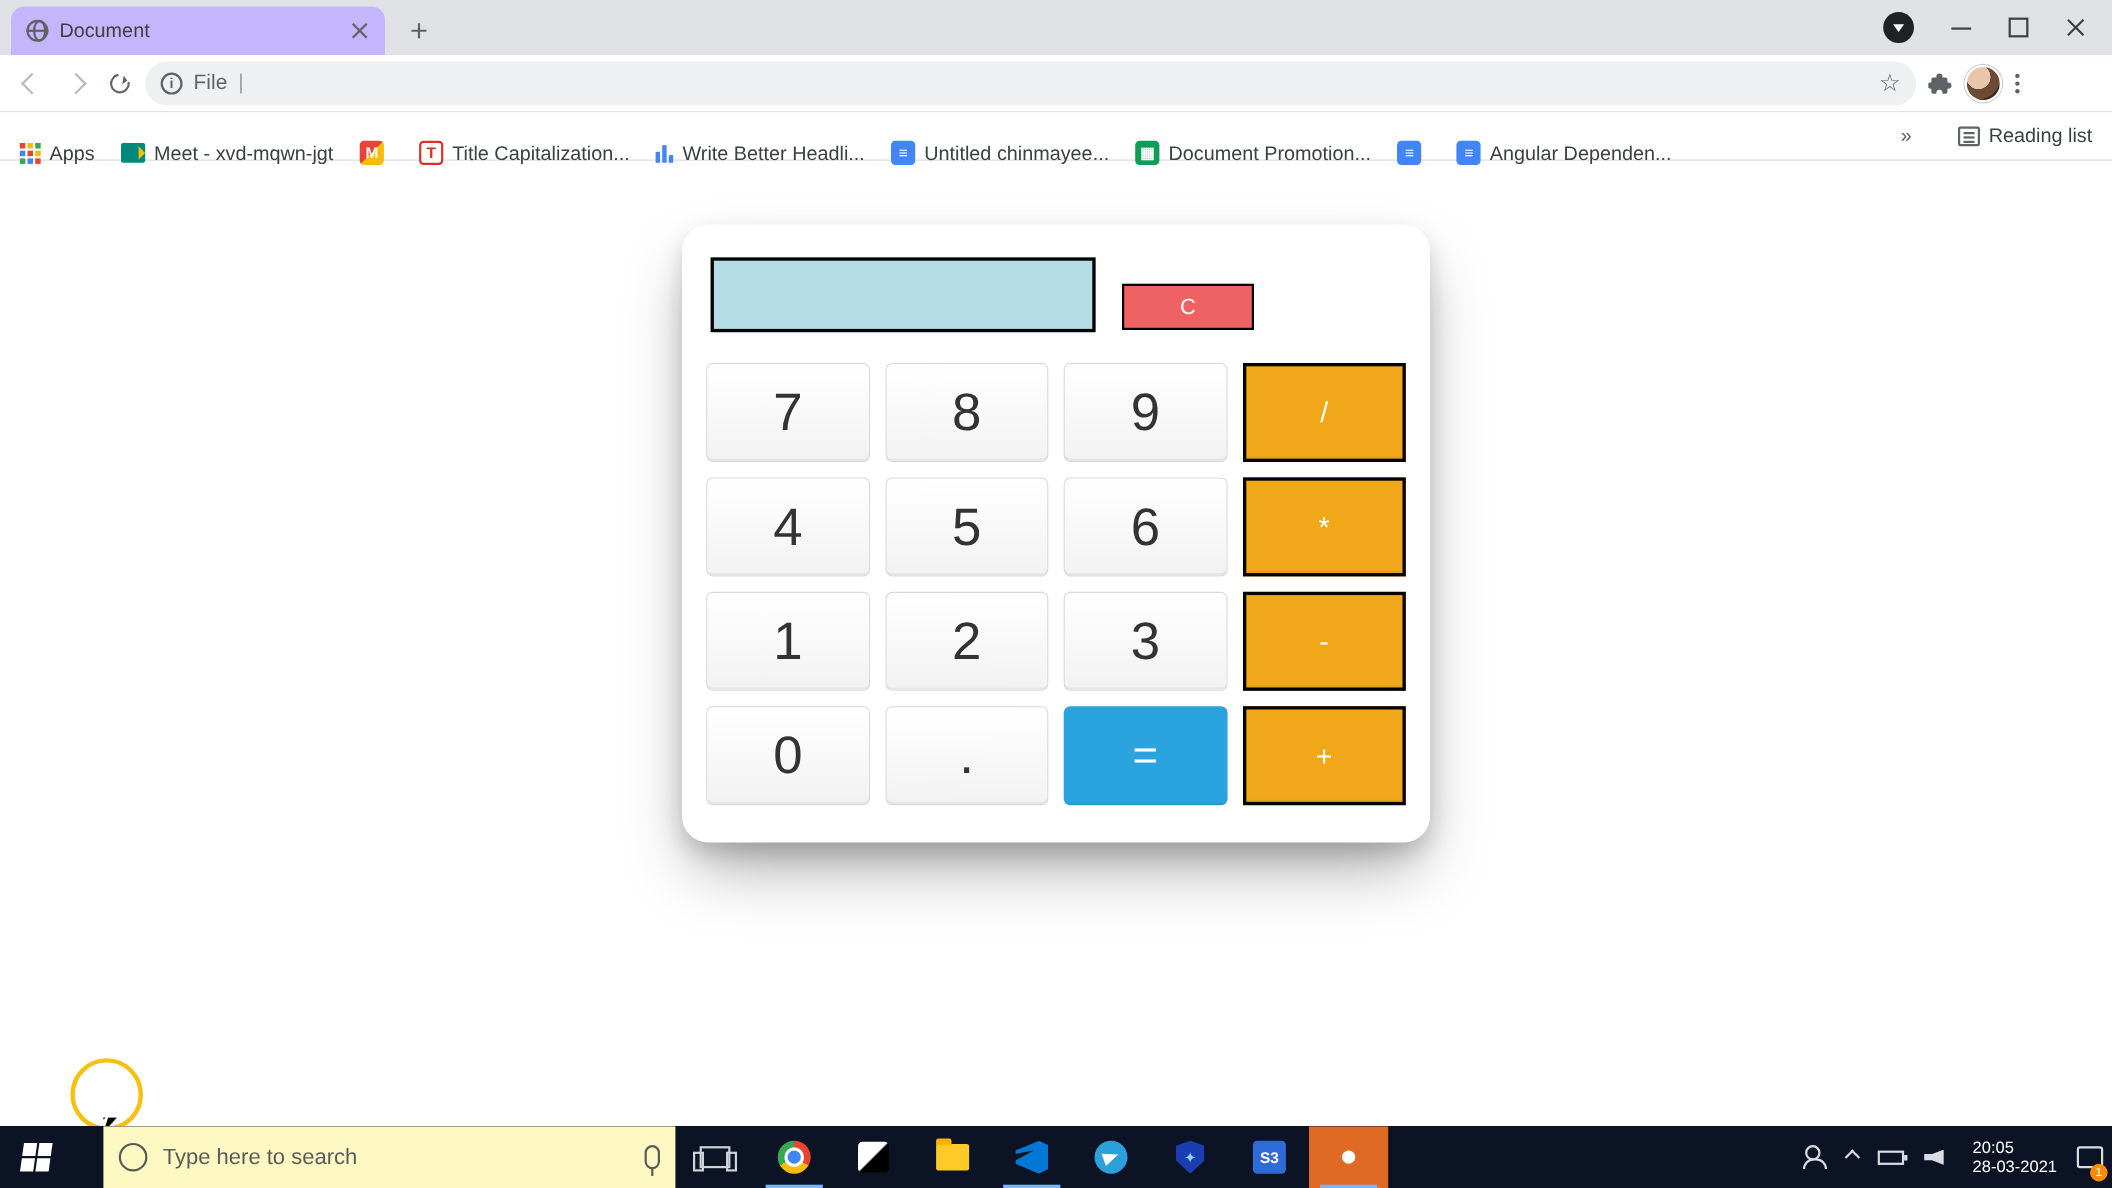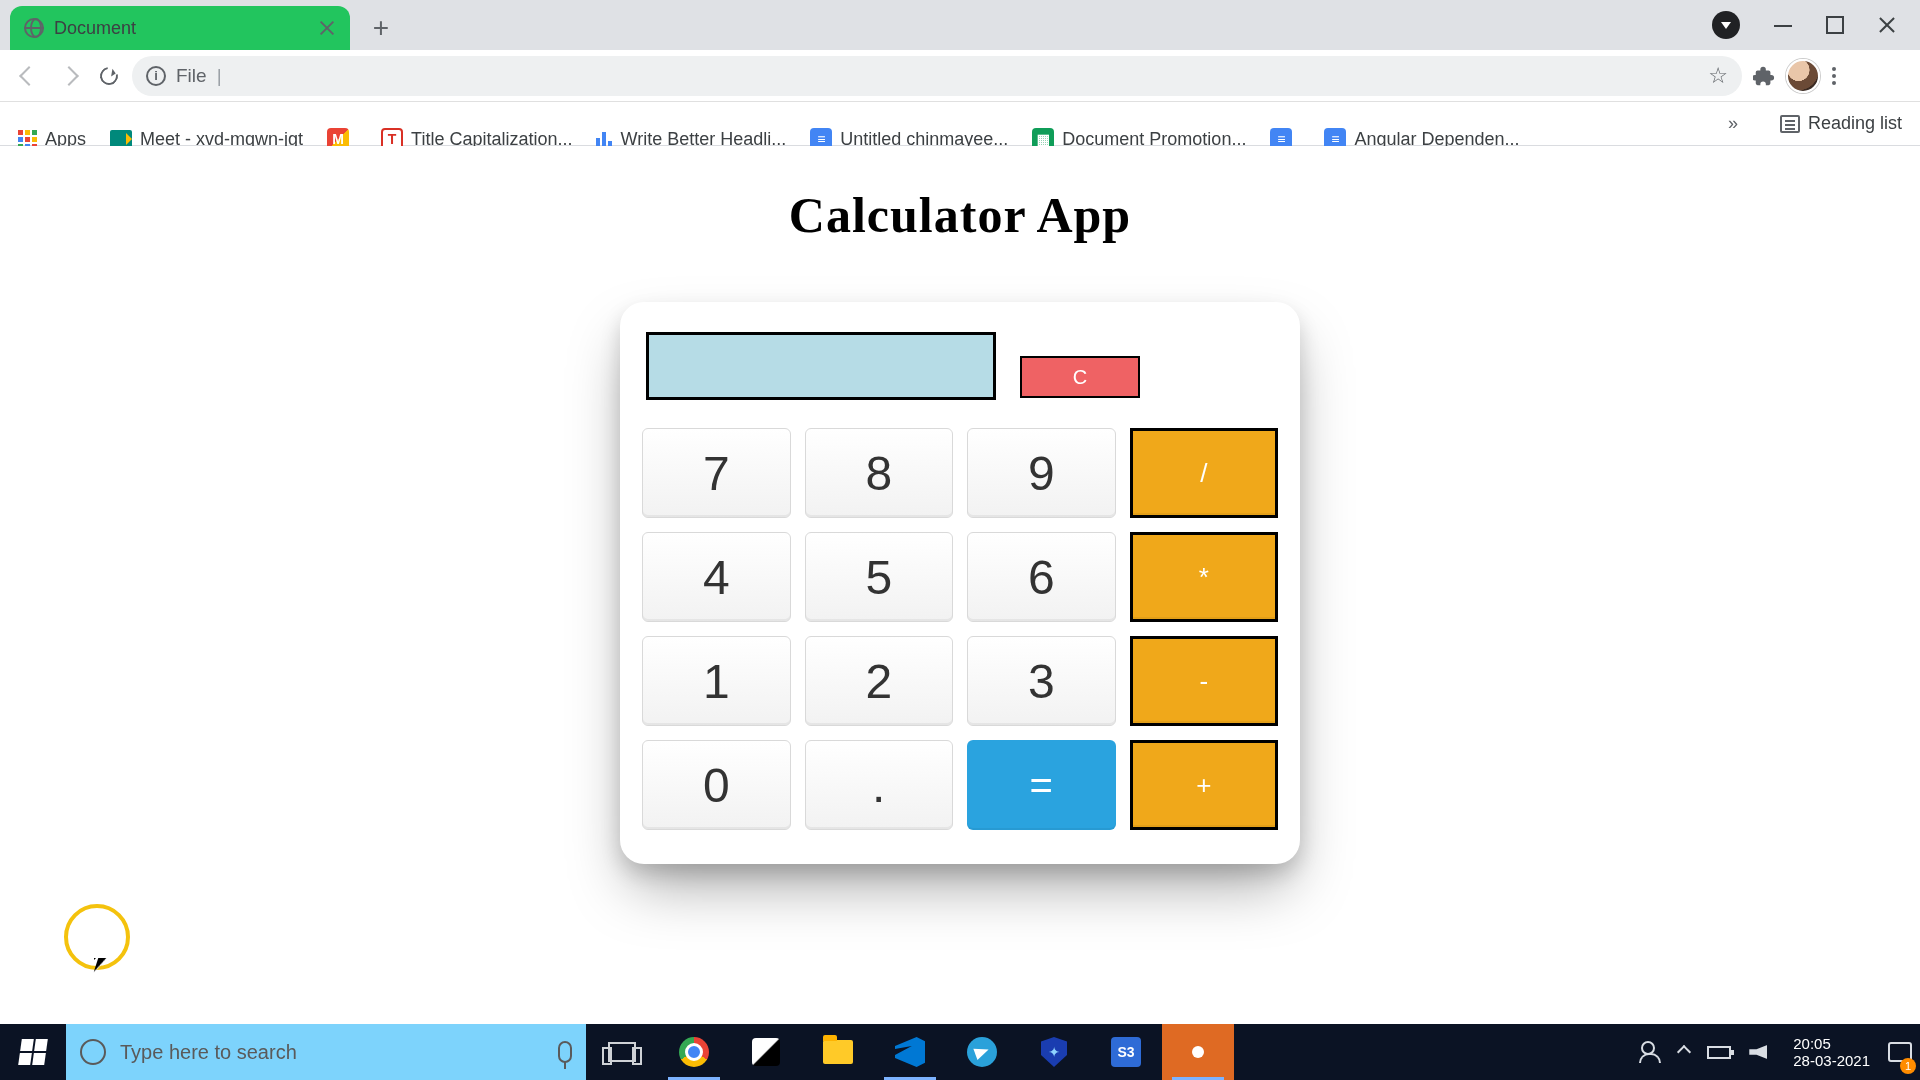--- a/index.html
+++ b/index.html
@@ -10,7 +10,7 @@
   .chrome-top { background: #dfe1e5; }
   .tabstrip { height: 50px; display:flex; align-items:flex-end; padding-left:10px; }
   .tab {
-    width: 340px; height: 44px; background:#22c55e; border-top-left-radius:12px; border-top-right-radius:12px;
+    width: 340px; height: 44px; background:#c4b5fd; border-top-left-radius:12px; border-top-right-radius:12px;
     display:flex; align-items:center; padding:0 14px; gap:10px; font-size:18px; color:#3c4043;
     position:relative;
   }

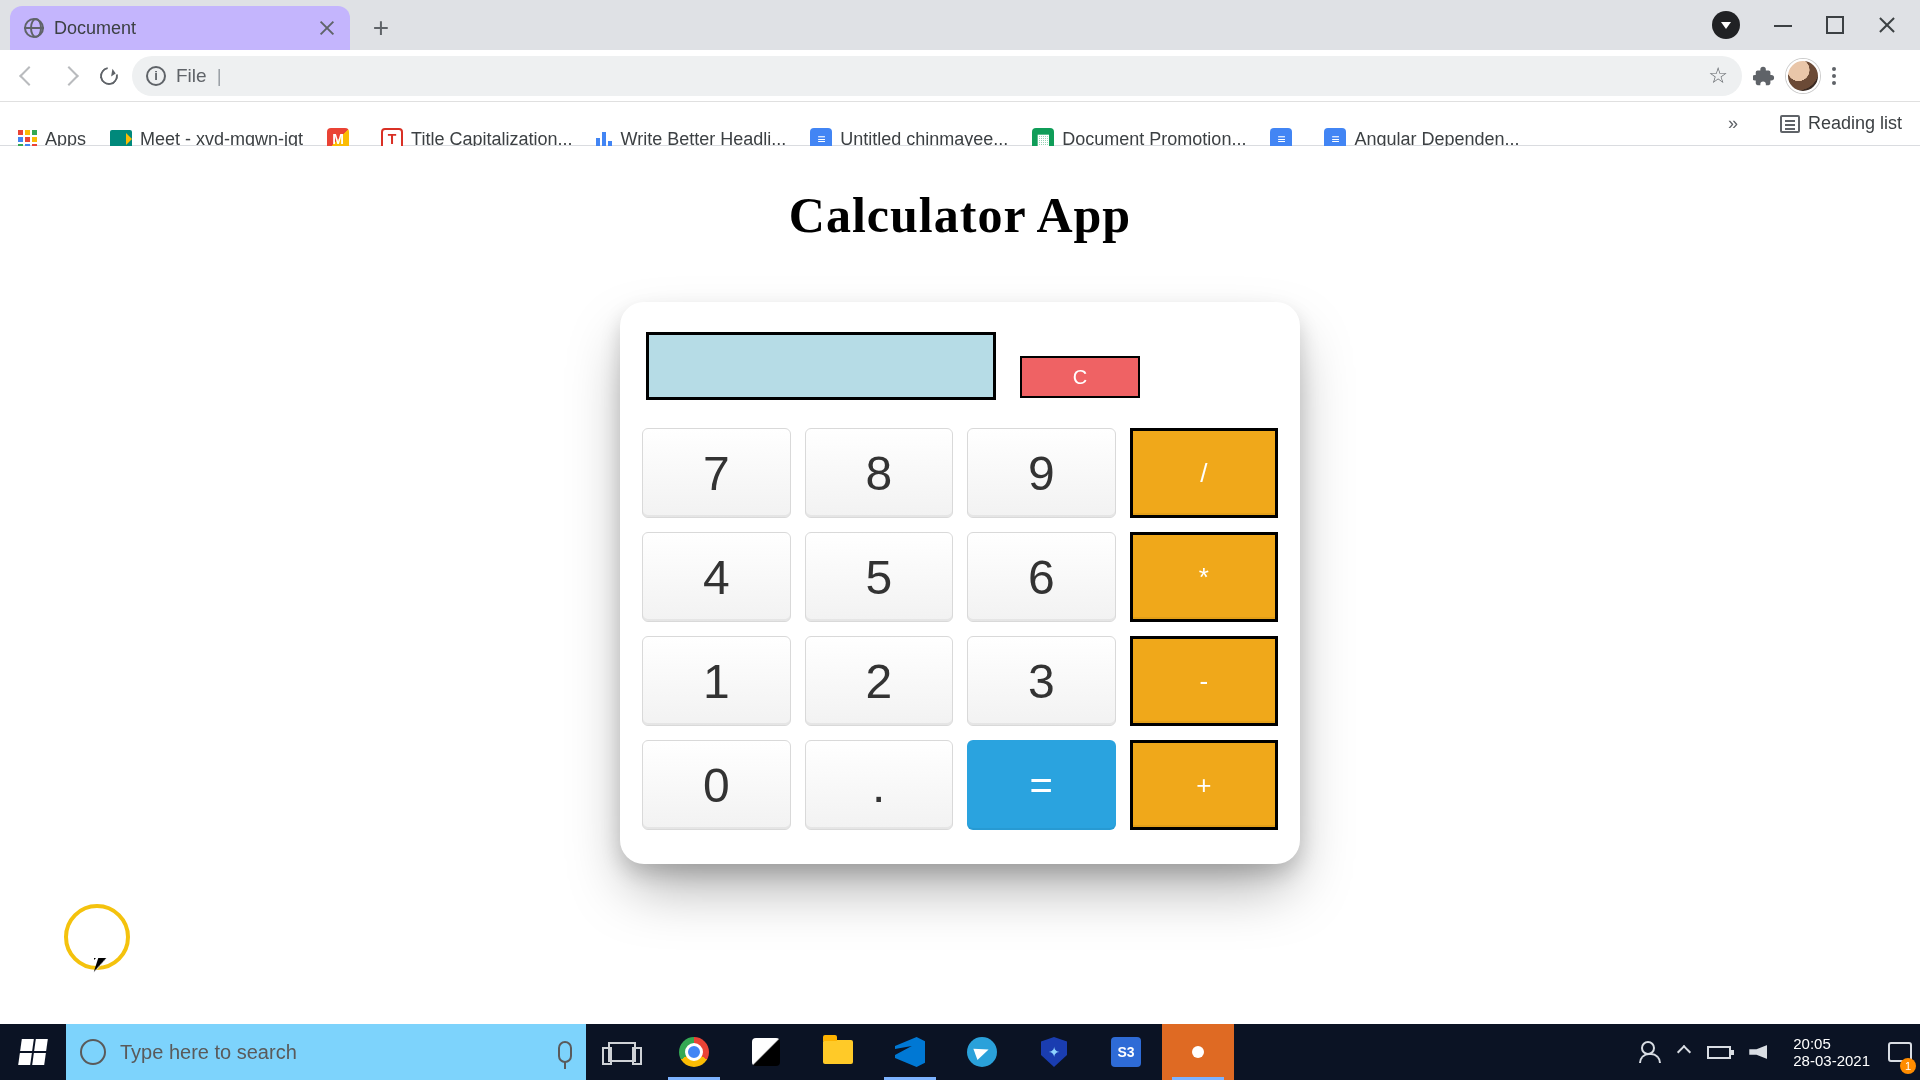--- a/index.html
+++ b/index.html
@@ -290,7 +290,6 @@
 </div>
 
 <div class="viewport">
-  <h1 class="page-title">Calculator App</h1>
 
   <div class="calc">
     <div class="toprow">

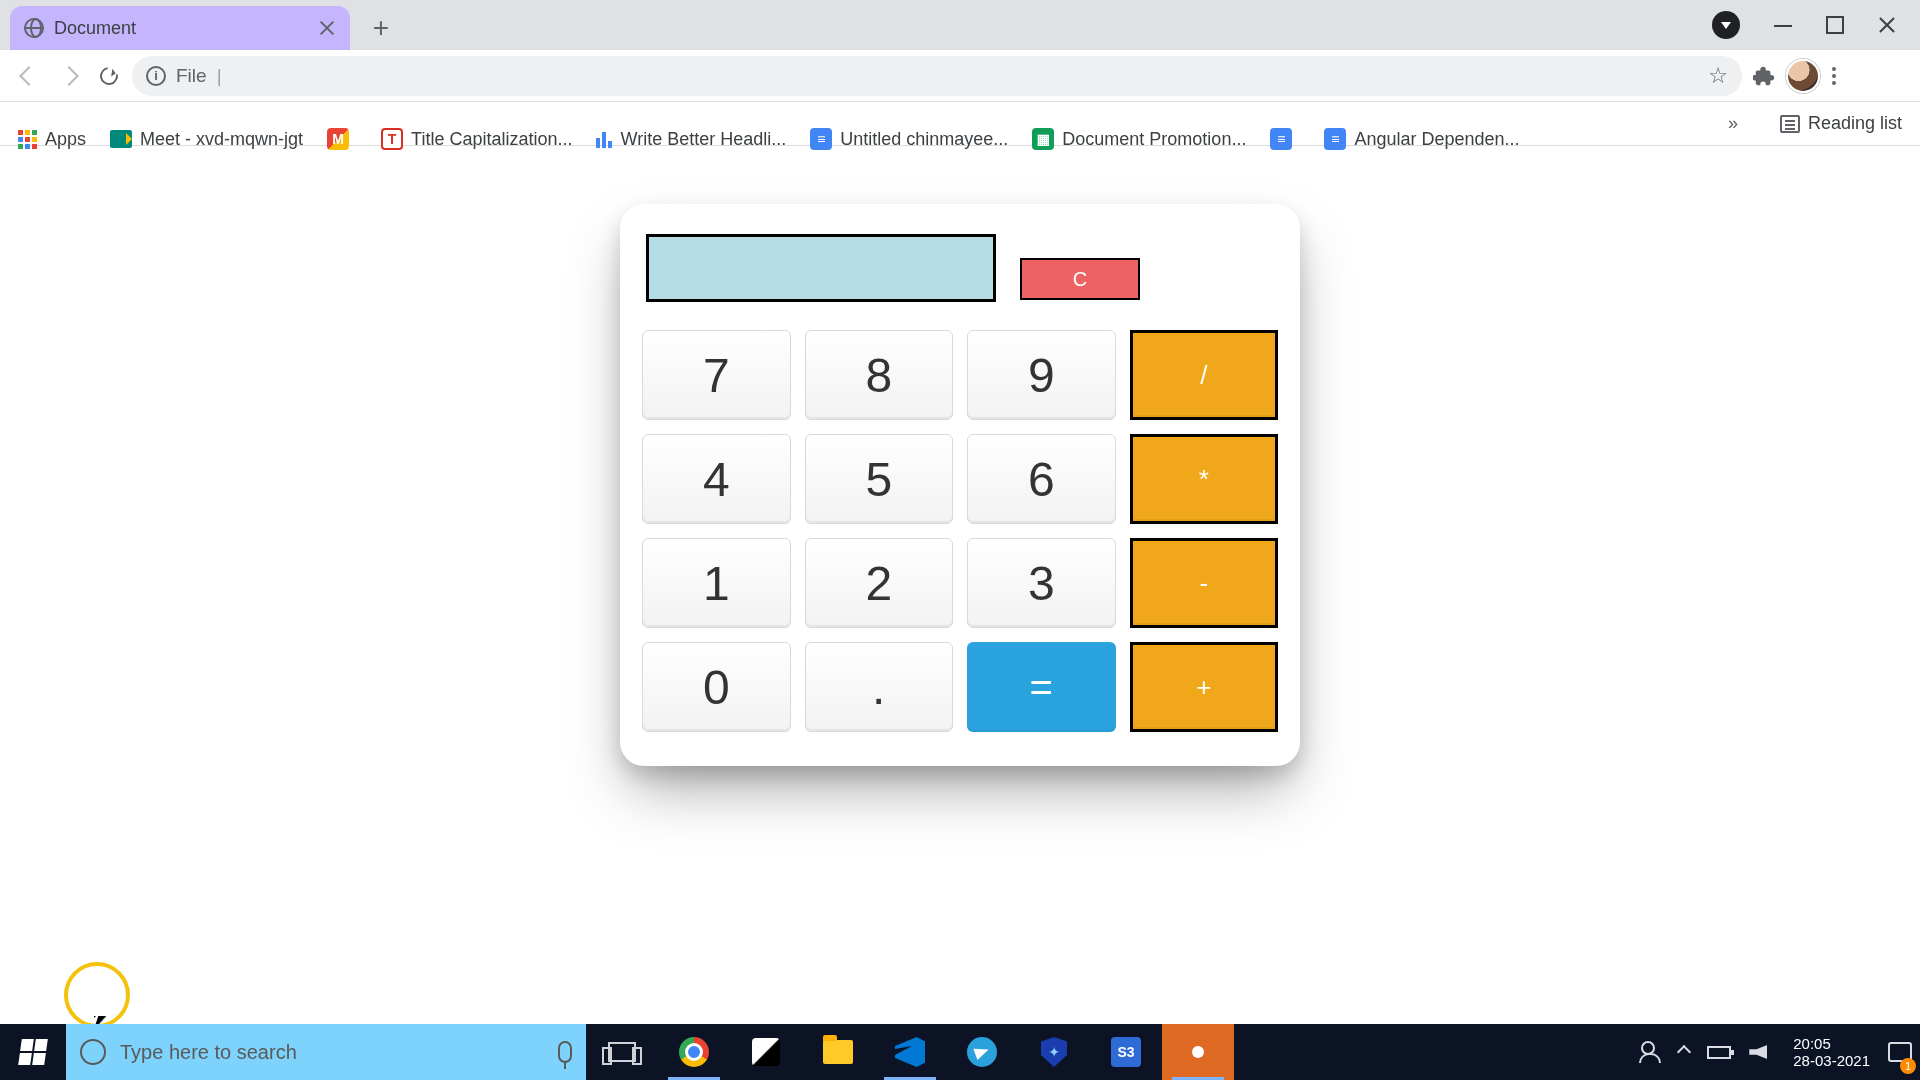--- a/index.html
+++ b/index.html
@@ -138,7 +138,7 @@
   .winlogo{display:grid;grid-template-columns:12px 12px;grid-template-rows:12px 12px;gap:2px;transform:skewX(-8deg)}
   .winlogo span{background:#fff}
   .search{
-    flex:0 0 520px;height:100%;background:#7dd3fc;color:#5a5a5a;display:flex;align-items:center;padding:0 14px;gap:14px;font-size:20px;
+    flex:0 0 520px;height:100%;background:#fef9c3;color:#5a5a5a;display:flex;align-items:center;padding:0 14px;gap:14px;font-size:20px;margin-left:28px;
   }
   .cortana{width:26px;height:26px;border:2px solid #5a5a5a;border-radius:50%}
   .mic{margin-left:auto;width:14px;height:22px;border:2px solid #5a5a5a;border-radius:8px;position:relative}

